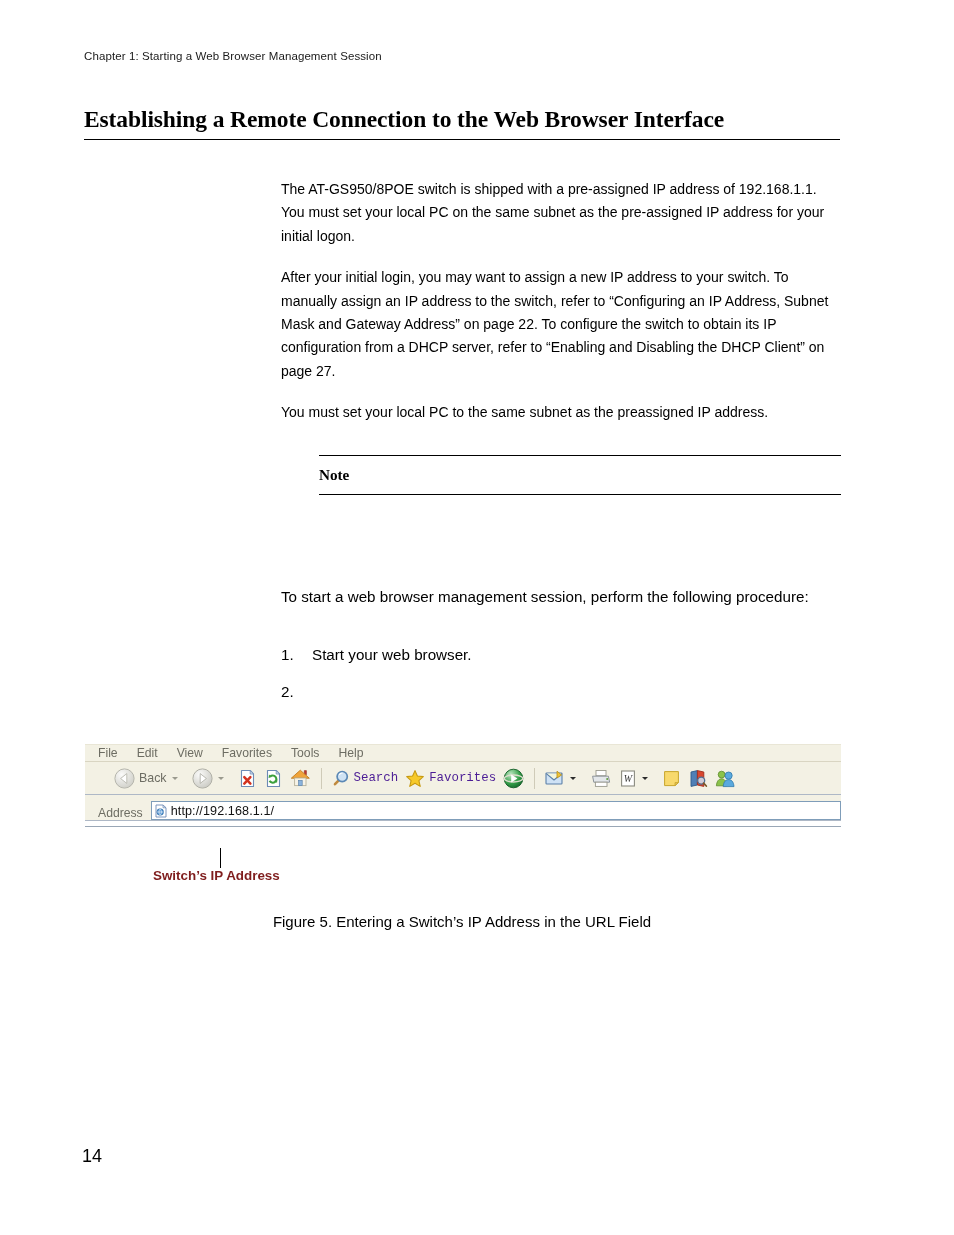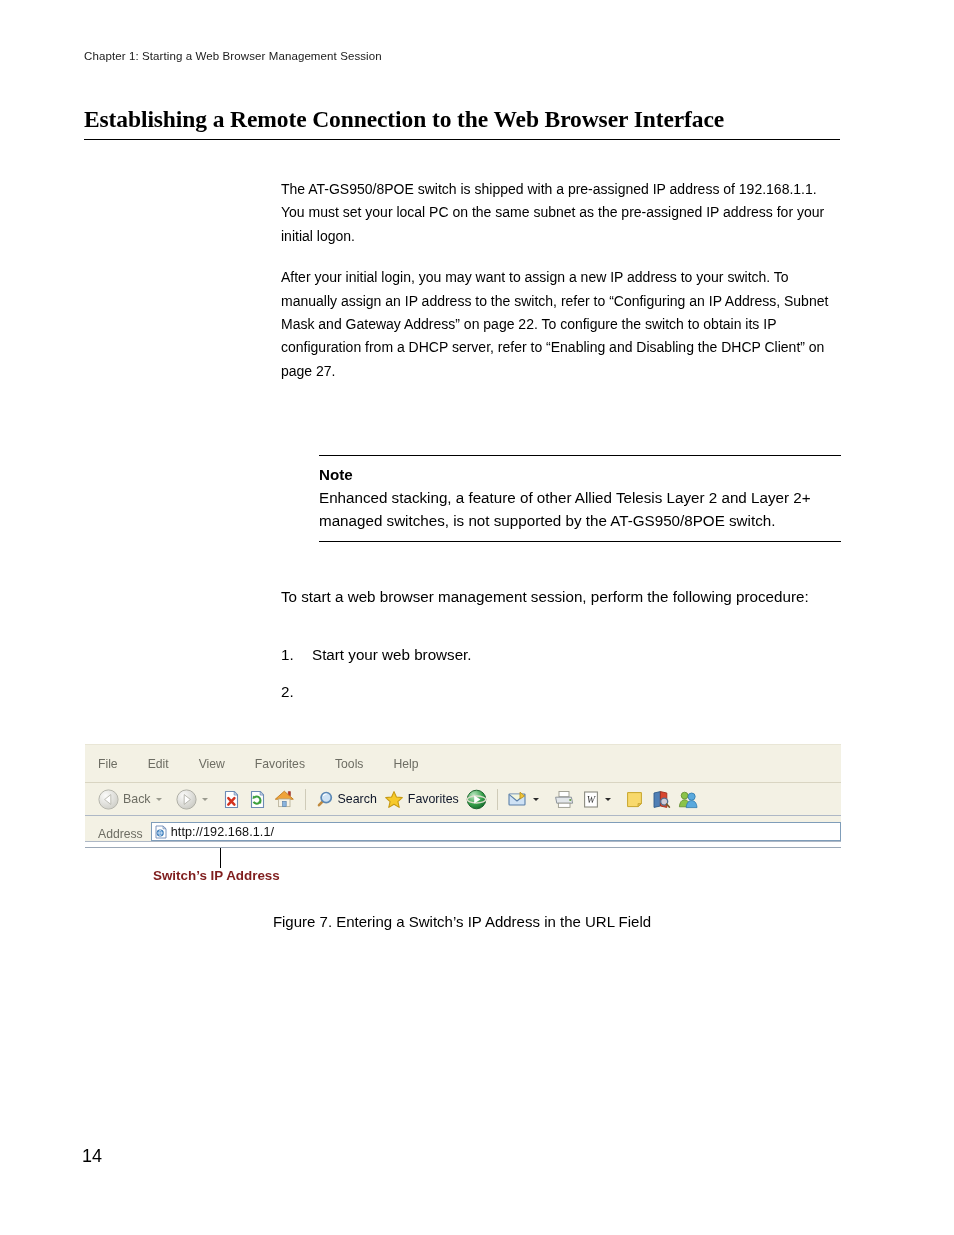--- a/index.html
+++ b/index.html
@@ -279,6 +279,7 @@
 <div class="body-col">
   <p class="para">The AT-GS950/8POE switch is shipped with a pre-assigned IP address of 192.168.1.1. You must set your local PC on the same subnet as the pre-assigned IP address for your initial logon.</p>
   <p class="para">After your initial login, you may want to assign a new IP address to your switch. To manually assign an IP address to the switch, refer to “Configuring an IP Address, Subnet Mask and Gateway Address” on page 22. To configure the switch to obtain its IP configuration from a DHCP server, refer to “Enabling and Disabling the DHCP Client” on page 27.</p>
+  <p class="para tight">You must set your local PC to the same subnet as the preassigned IP address.</p>
 </div>
 
 <div class="note-box">

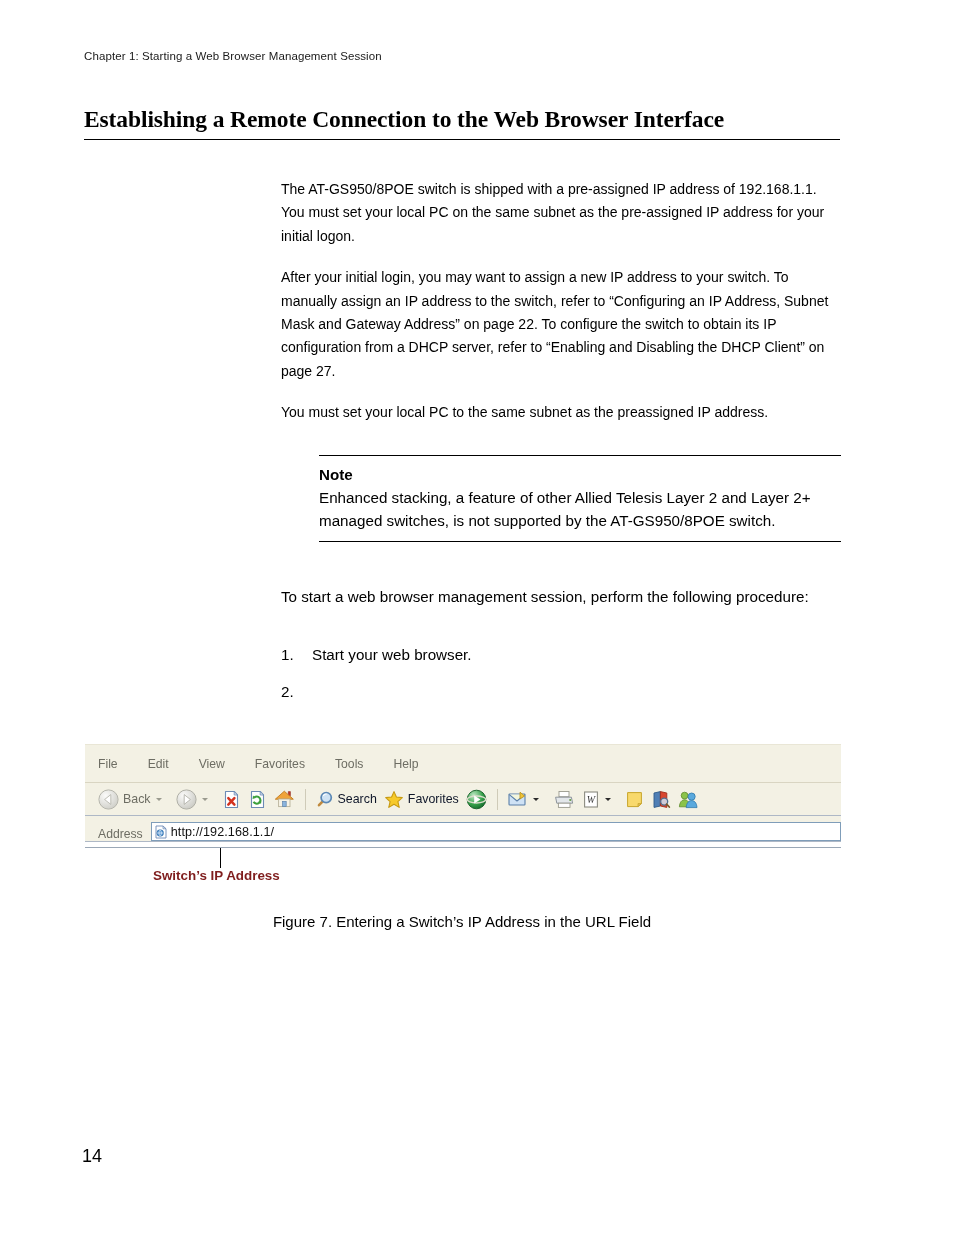--- a/index.html
+++ b/index.html
@@ -75,6 +75,7 @@
     border-bottom: 1.4px solid #000;
     padding: 9px 0 8px 0;
     box-sizing: border-box;
+    font-family: Liberation Serif, serif;
   }
   .note-title {
     font-size: 15.2px;

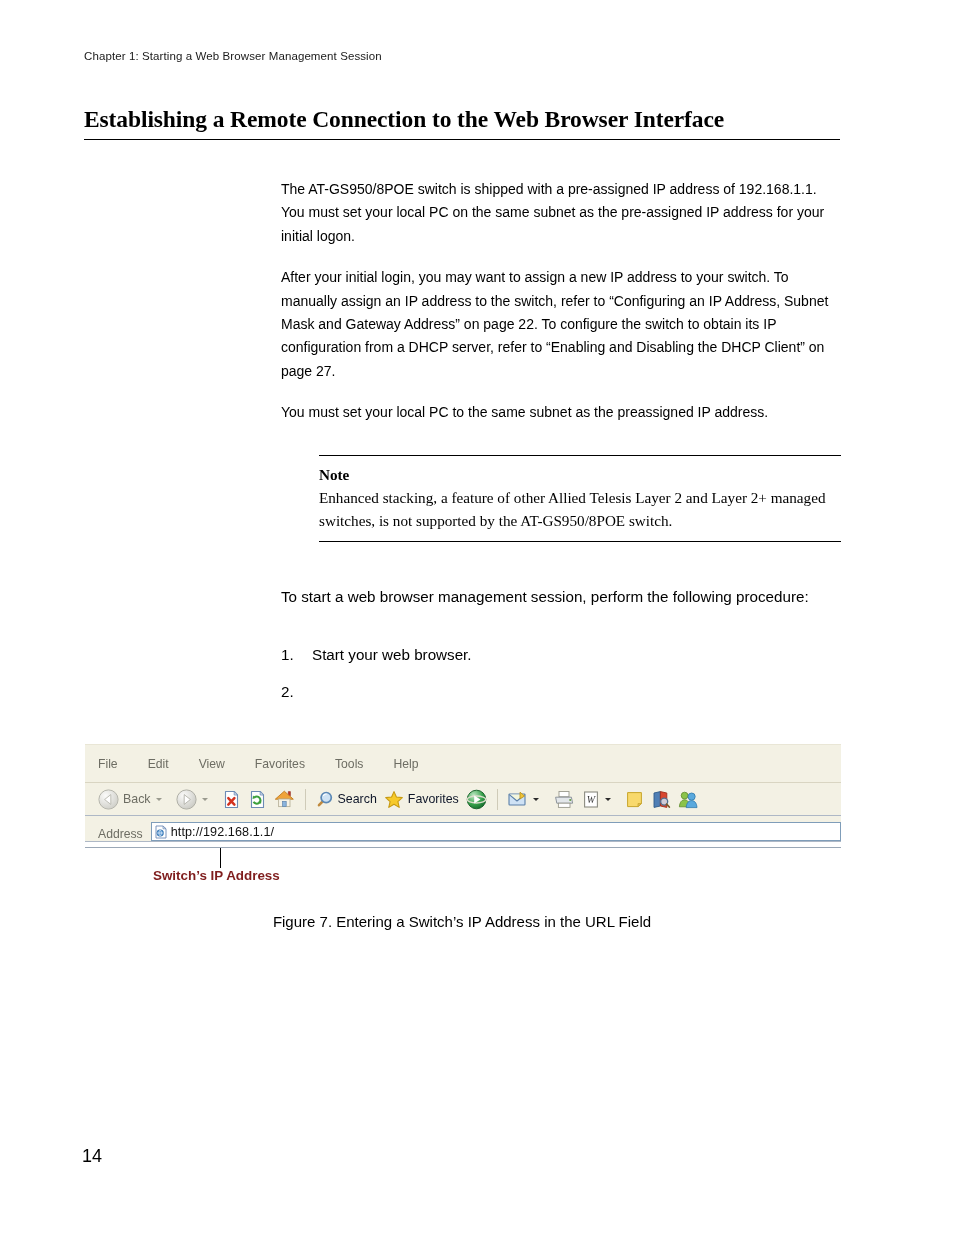--- a/index.html
+++ b/index.html
@@ -285,7 +285,6 @@
 
 <div class="note-box">
   <p class="note-title">Note</p>
-  <p class="note-body">Enhanced stacking, a feature of other Allied Telesis Layer 2 and Layer 2+ managed switches, is not supported by the AT-GS950/8POE switch.</p>
 </div>
 
 <div class="proc-intro">To start a web browser management session, perform the following procedure:</div>

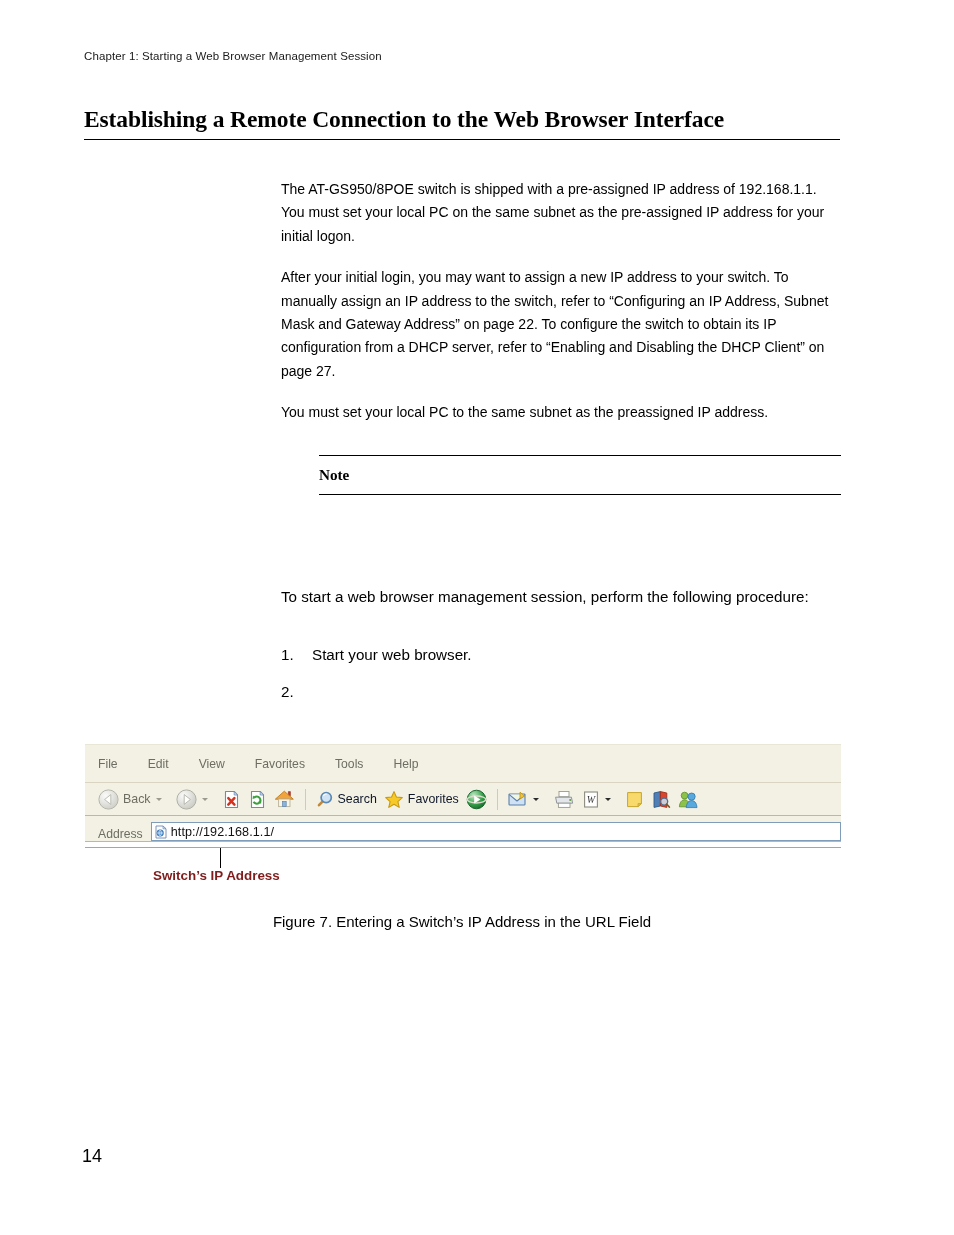--- a/index.html
+++ b/index.html
@@ -133,14 +133,13 @@
     box-sizing: border-box;
   }
   .menubar {
-    height: 38px;
+    height: 17px;
     background: #f3f1e4;
     display: flex;
     align-items: center;
     padding-left: 13px;
     border-bottom: 1px solid #d9d5c2;
     box-sizing: border-box;
-    gap: 11px;
   }
   .menu-item {
     font-size: 12.2px;

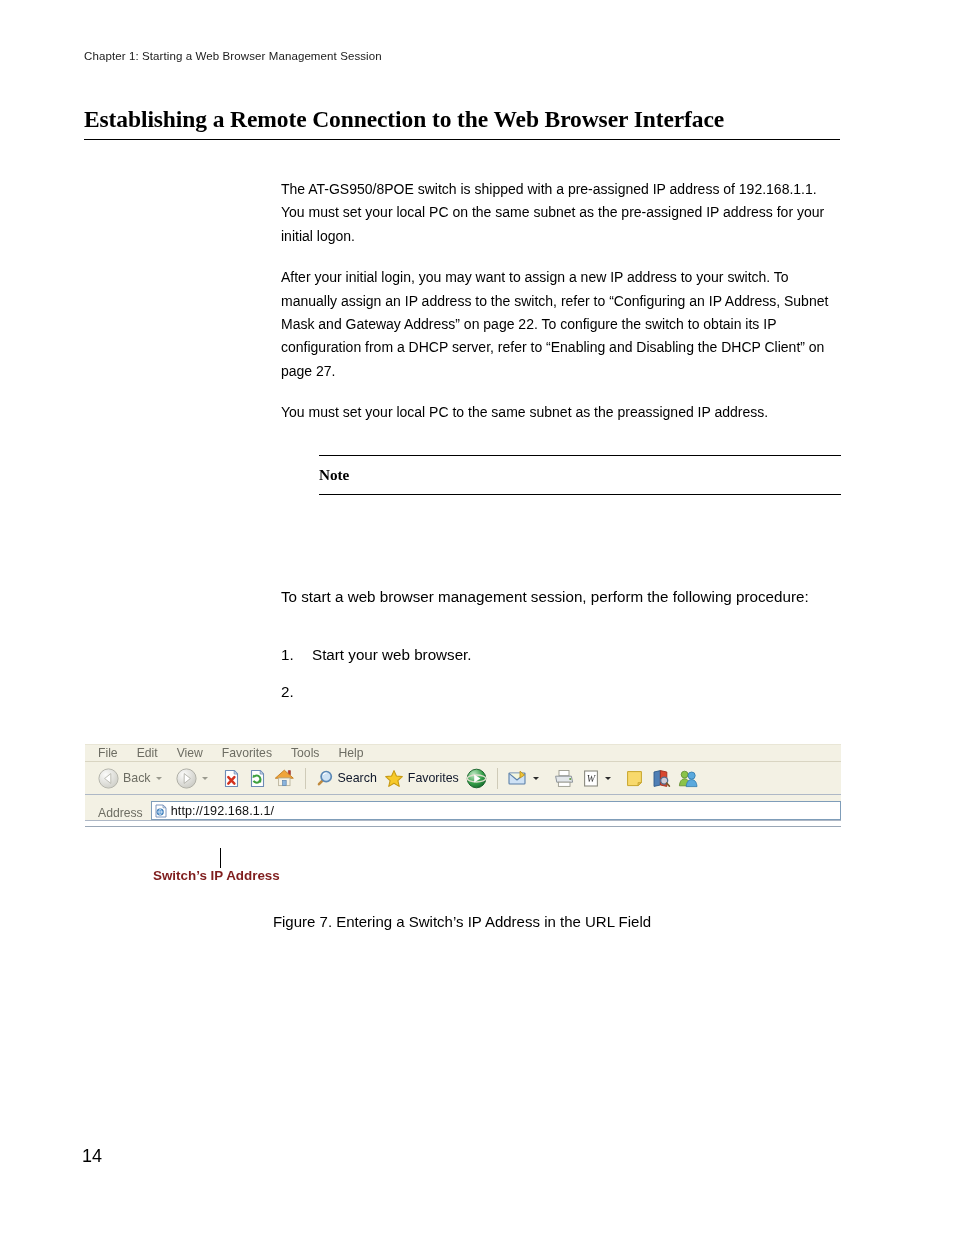--- a/index.html
+++ b/index.html
@@ -153,7 +153,7 @@
     background: #f3f1e4;
     display: flex;
     align-items: center;
-    padding-left: 10px;
+    padding-left: 26px;
     border-bottom: 1px solid #aeb8c6;
     box-sizing: border-box;
   }

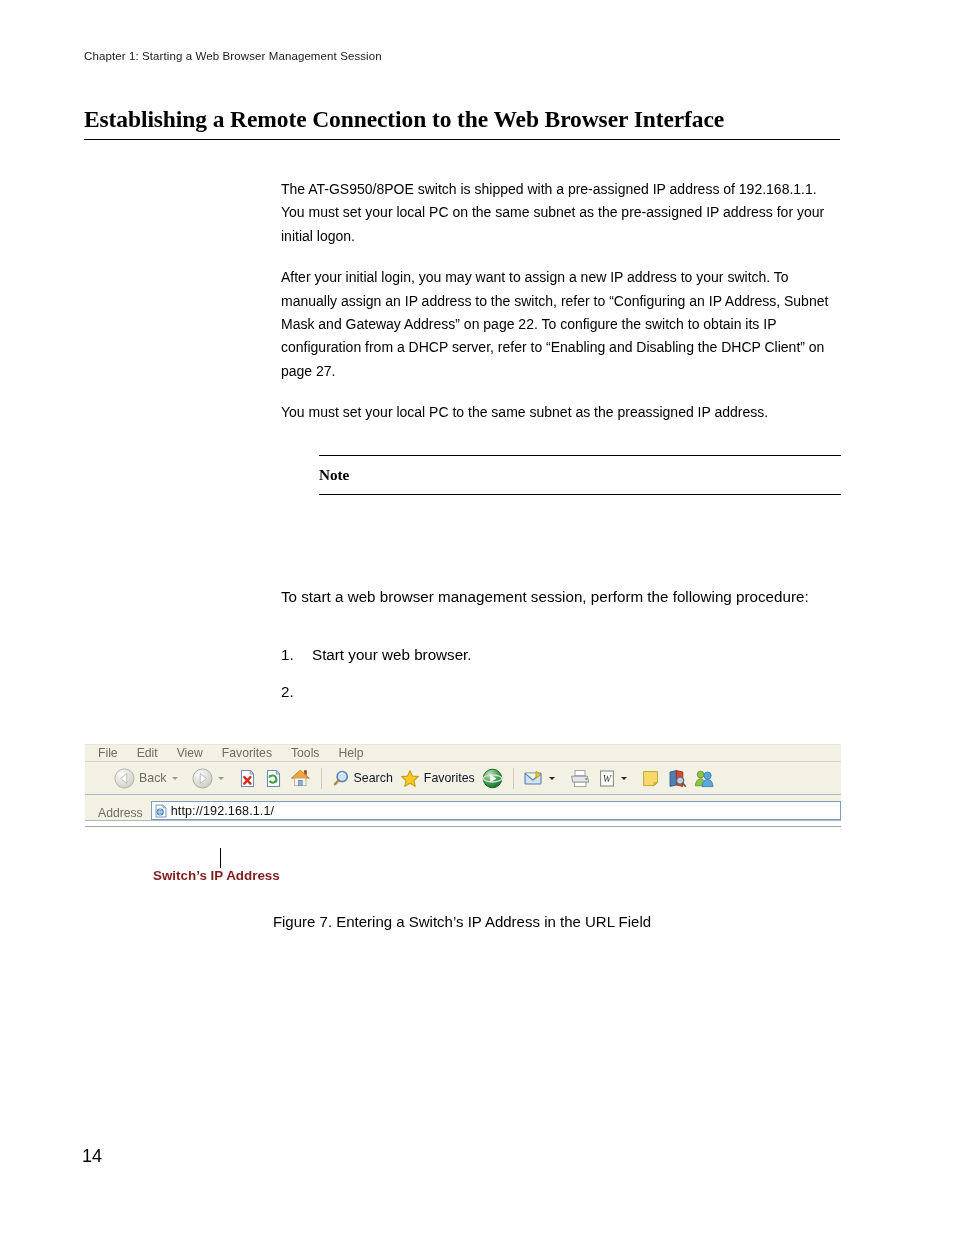--- a/index.html
+++ b/index.html
@@ -170,7 +170,7 @@
     margin-left: 4px;
     white-space: nowrap;
   }
-  .tb-label.dark { color: #0f172a; }
+  .tb-label.dark { color: #4c1d95; font-family: Liberation Mono, monospace; }
   .tb-caret {
     width: 0; height: 0;
     border-left: 3.2px solid transparent;

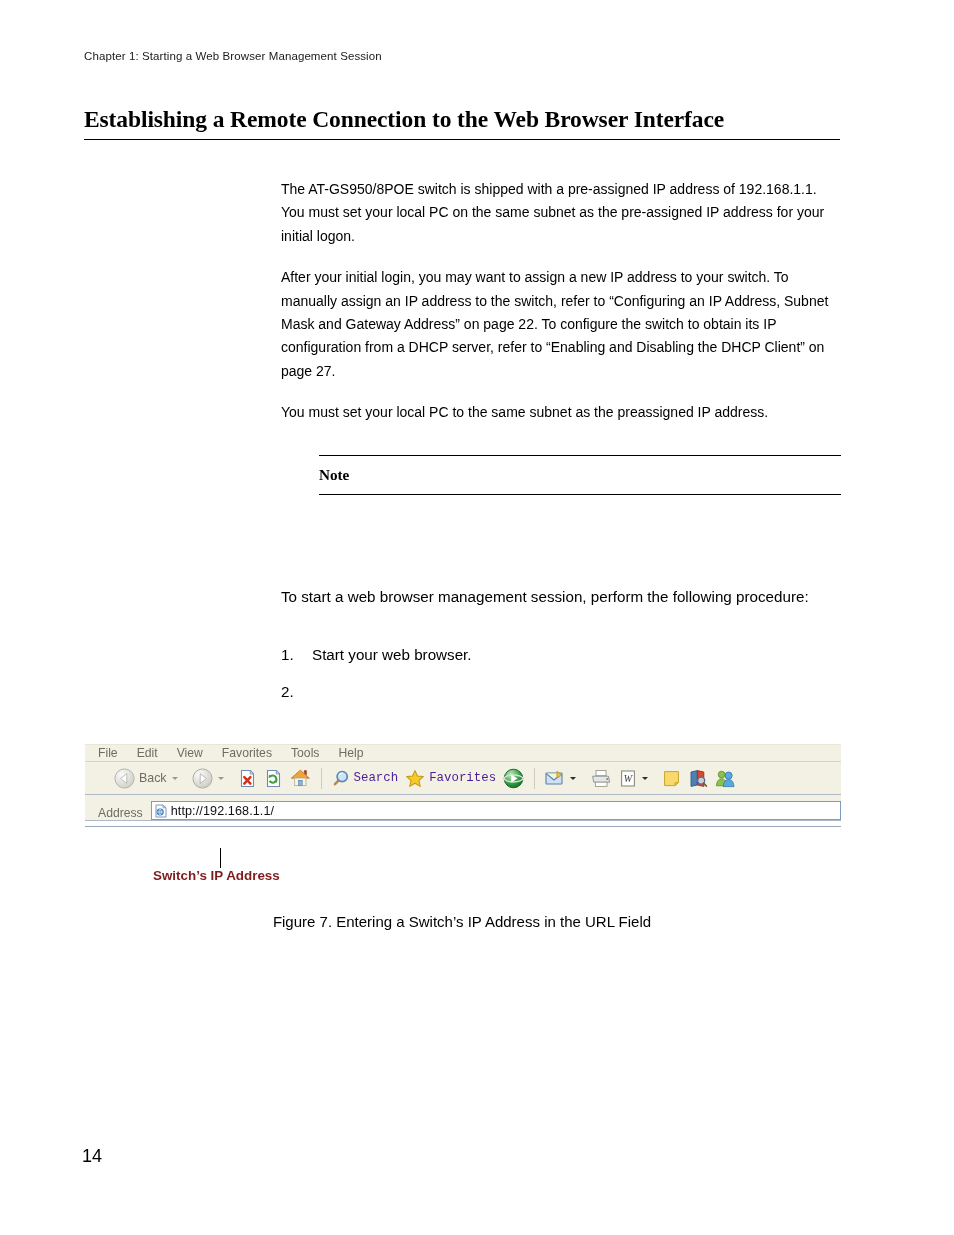--- a/index.html
+++ b/index.html
@@ -504,7 +504,7 @@
 <div class="callout-line"></div>
 <div class="callout-label">Switch’s IP Address</div>
 
-<div class="figure-caption">Figure 7. Entering a Switch’s IP Address in the URL Field</div>
+<div class="figure-caption">Figure 5. Entering a Switch’s IP Address in the URL Field</div>
 
 <div class="page-number">14</div>
 

